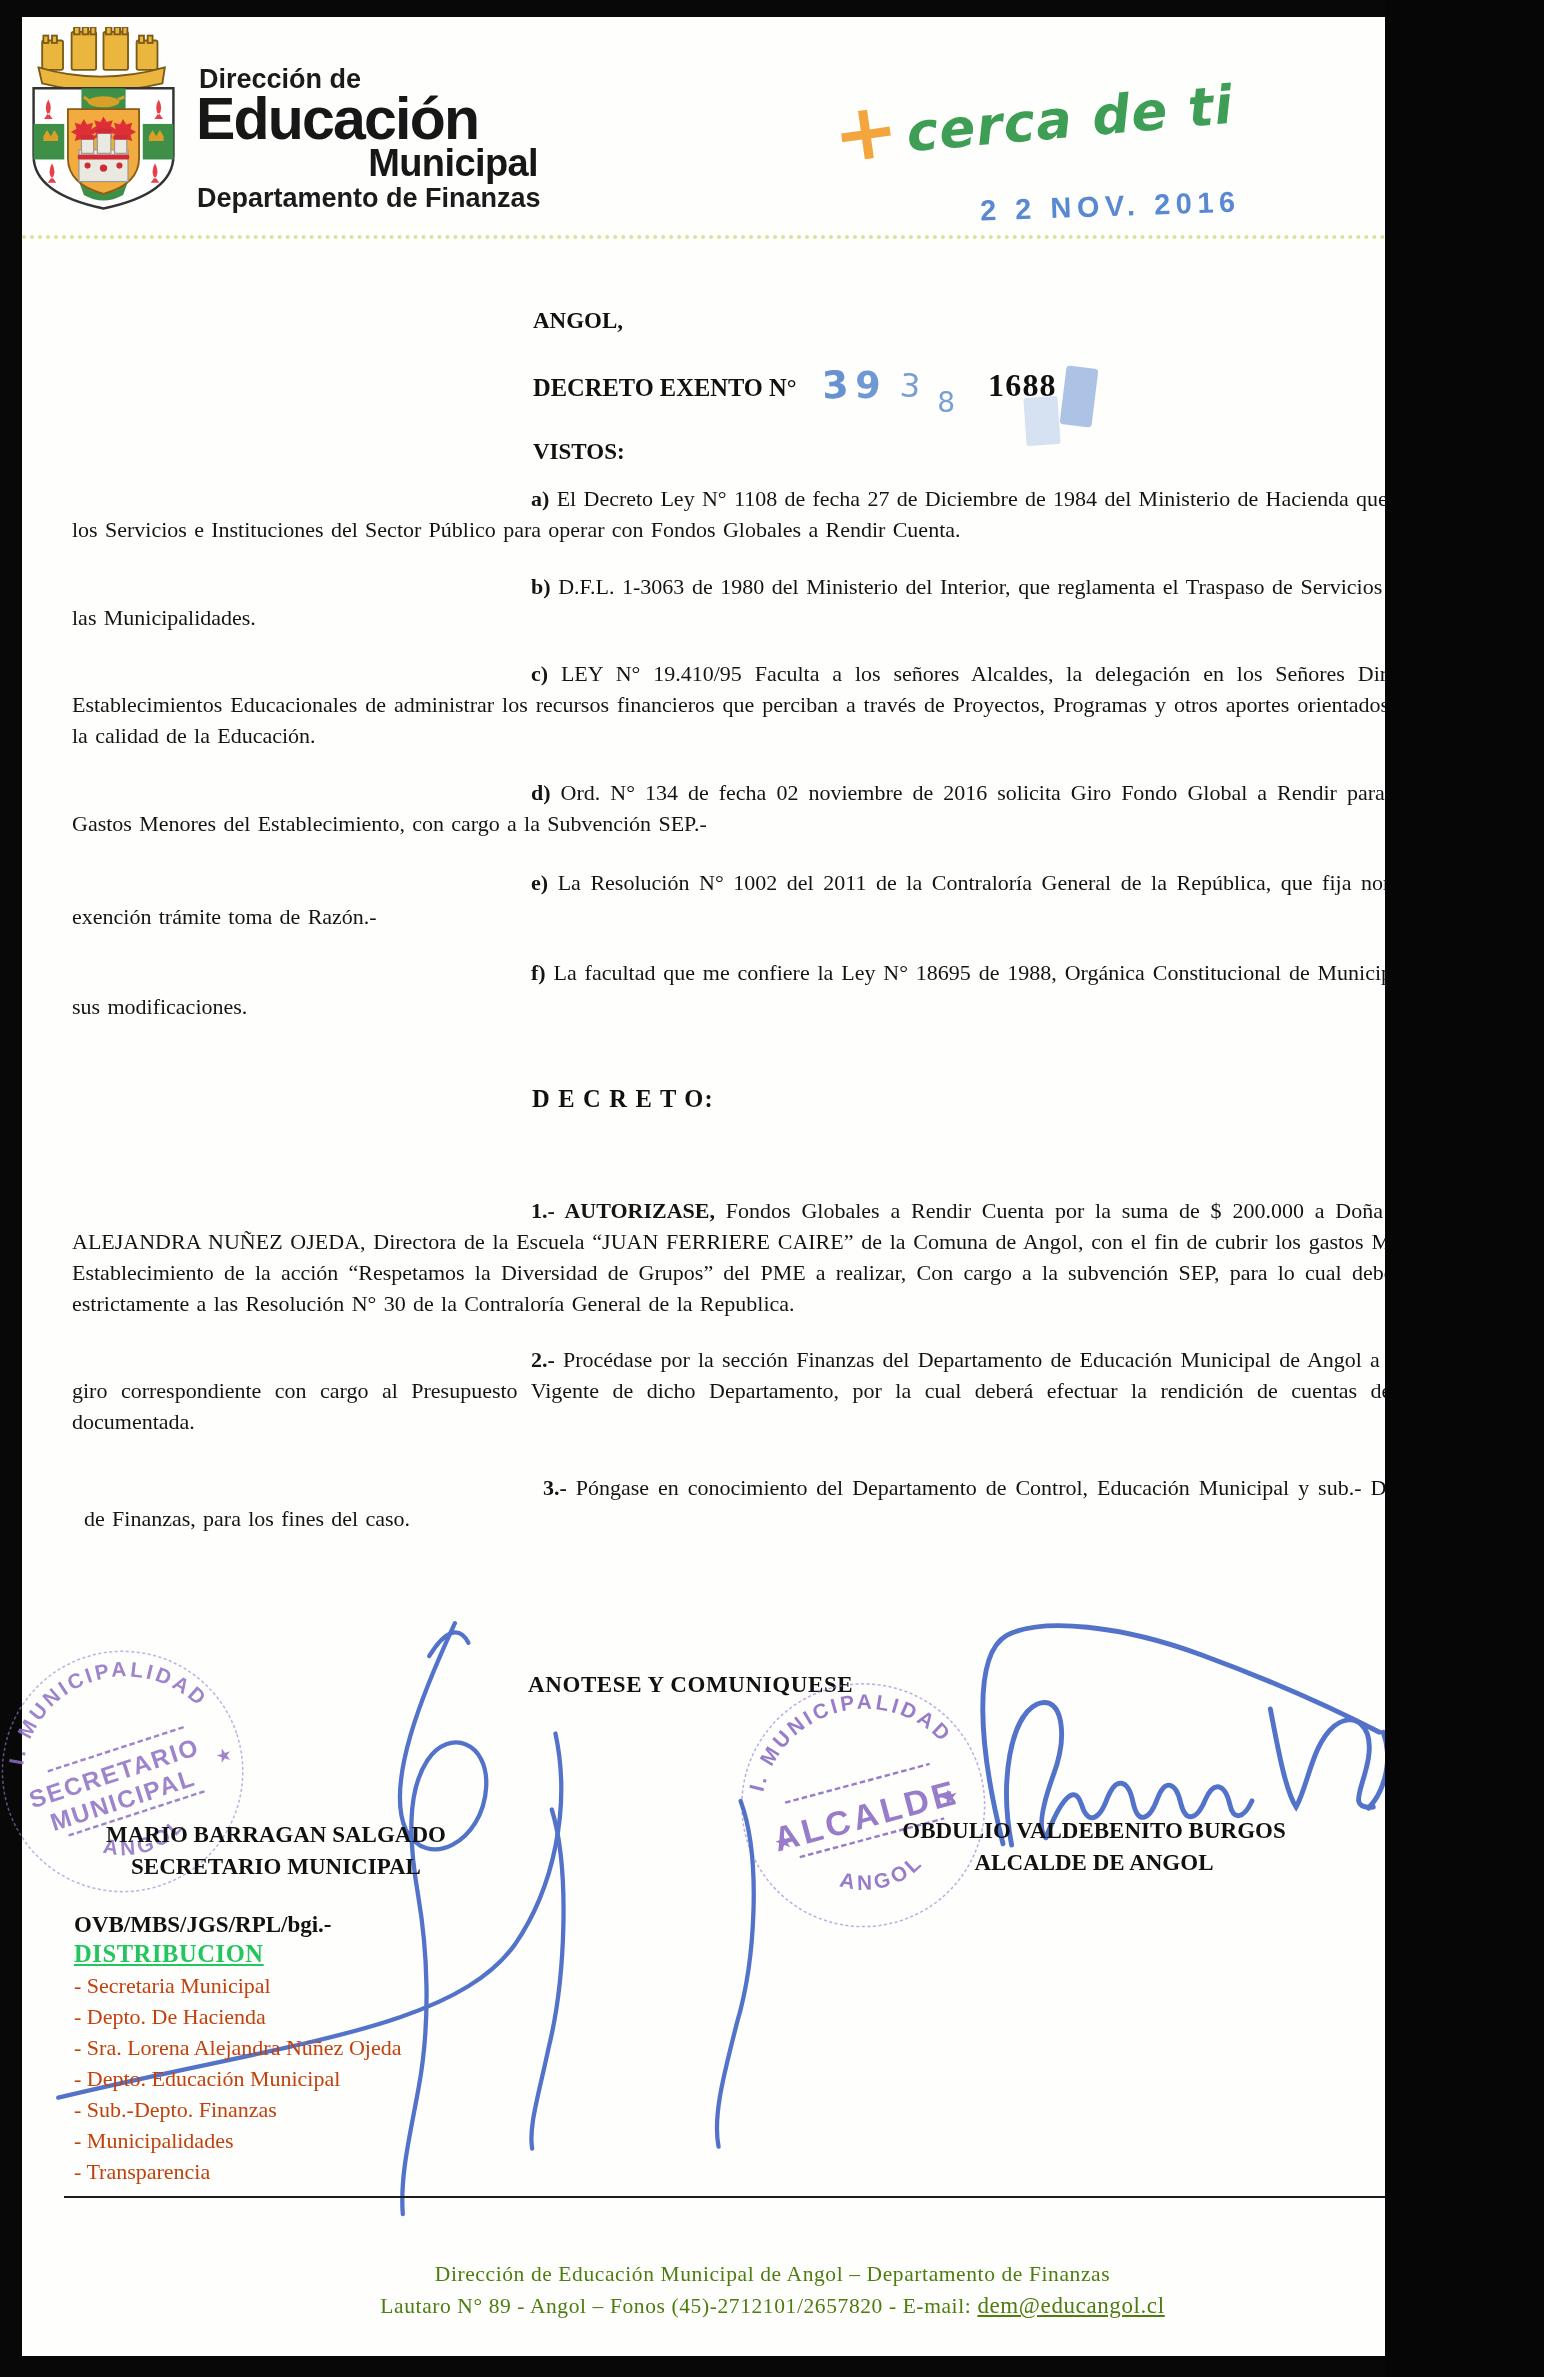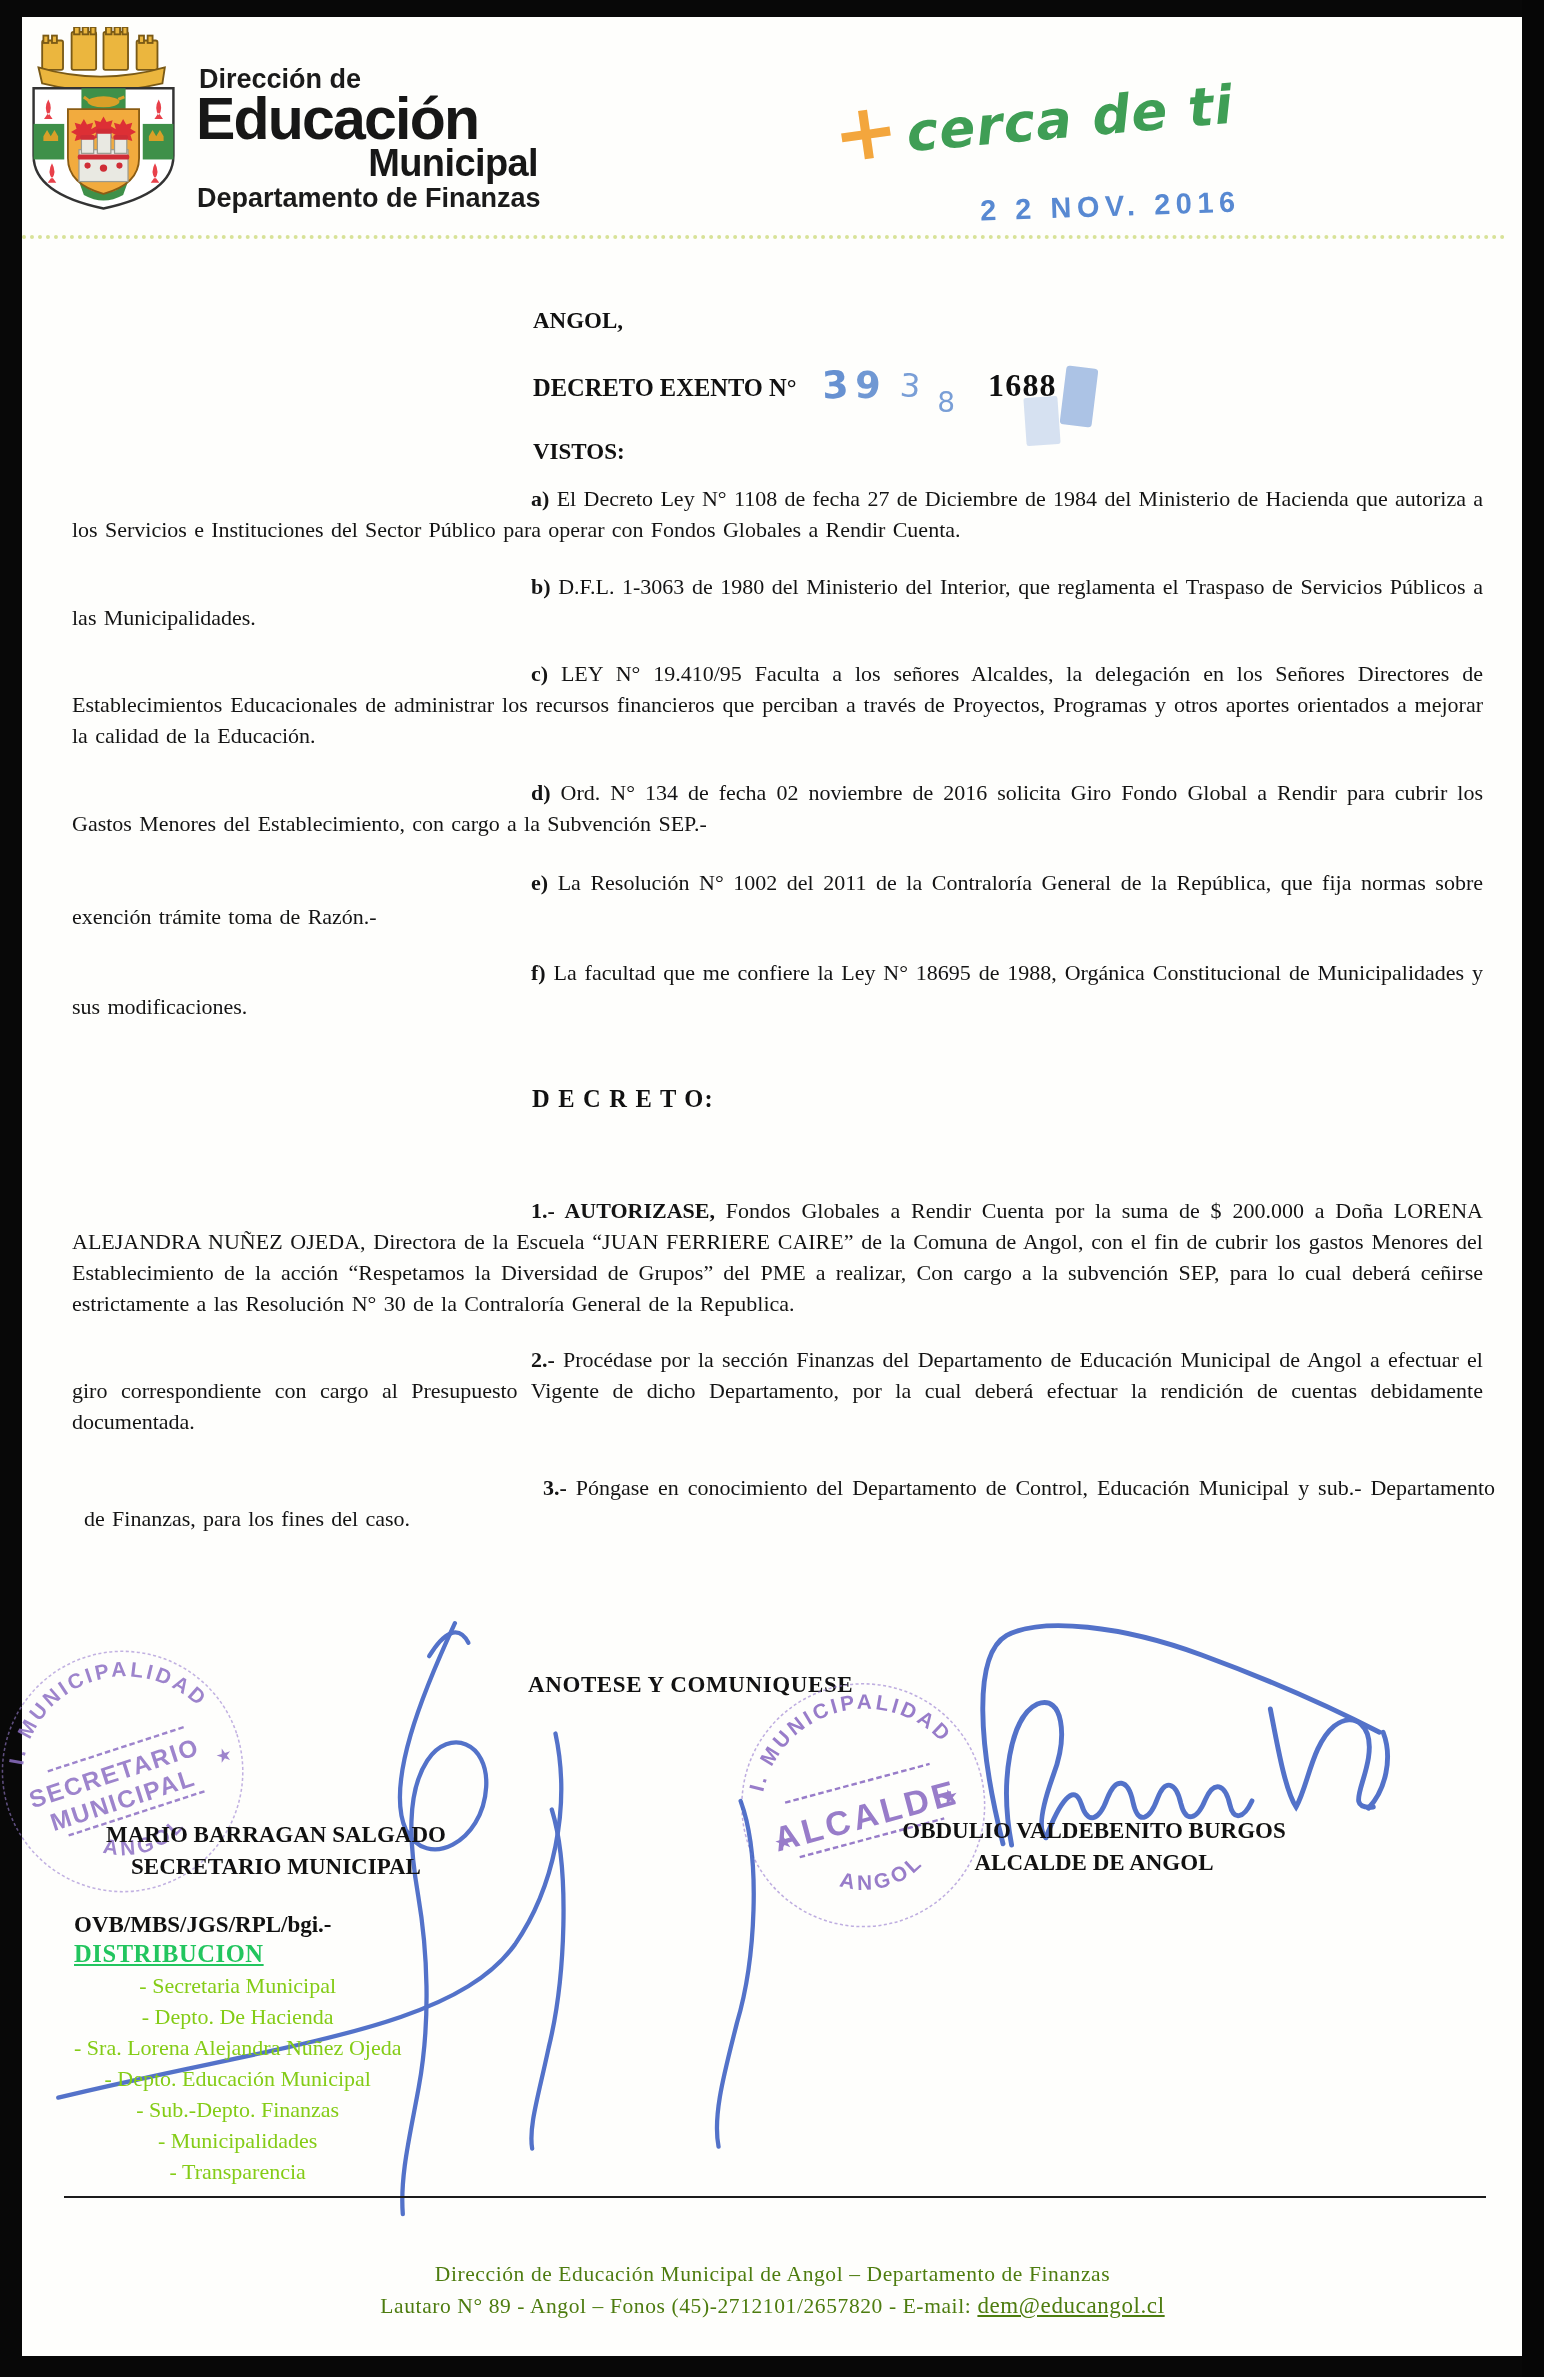--- a/index.html
+++ b/index.html
@@ -3,7 +3,7 @@
 <meta charset="utf-8">
 <style>
   html,body{margin:0;padding:0;background:#060606;}
-  .page{position:relative;width:1522px;height:2377px;background:#080808;overflow:hidden;
+  .page{position:relative;width:1385px;height:2377px;background:#080808;overflow:hidden;
         font-family:"Liberation Serif",serif;}
   .paper{position:absolute;left:21.5px;top:17px;width:1504px;height:2339px;background:#fefefc;}
   .abs{position:absolute;}

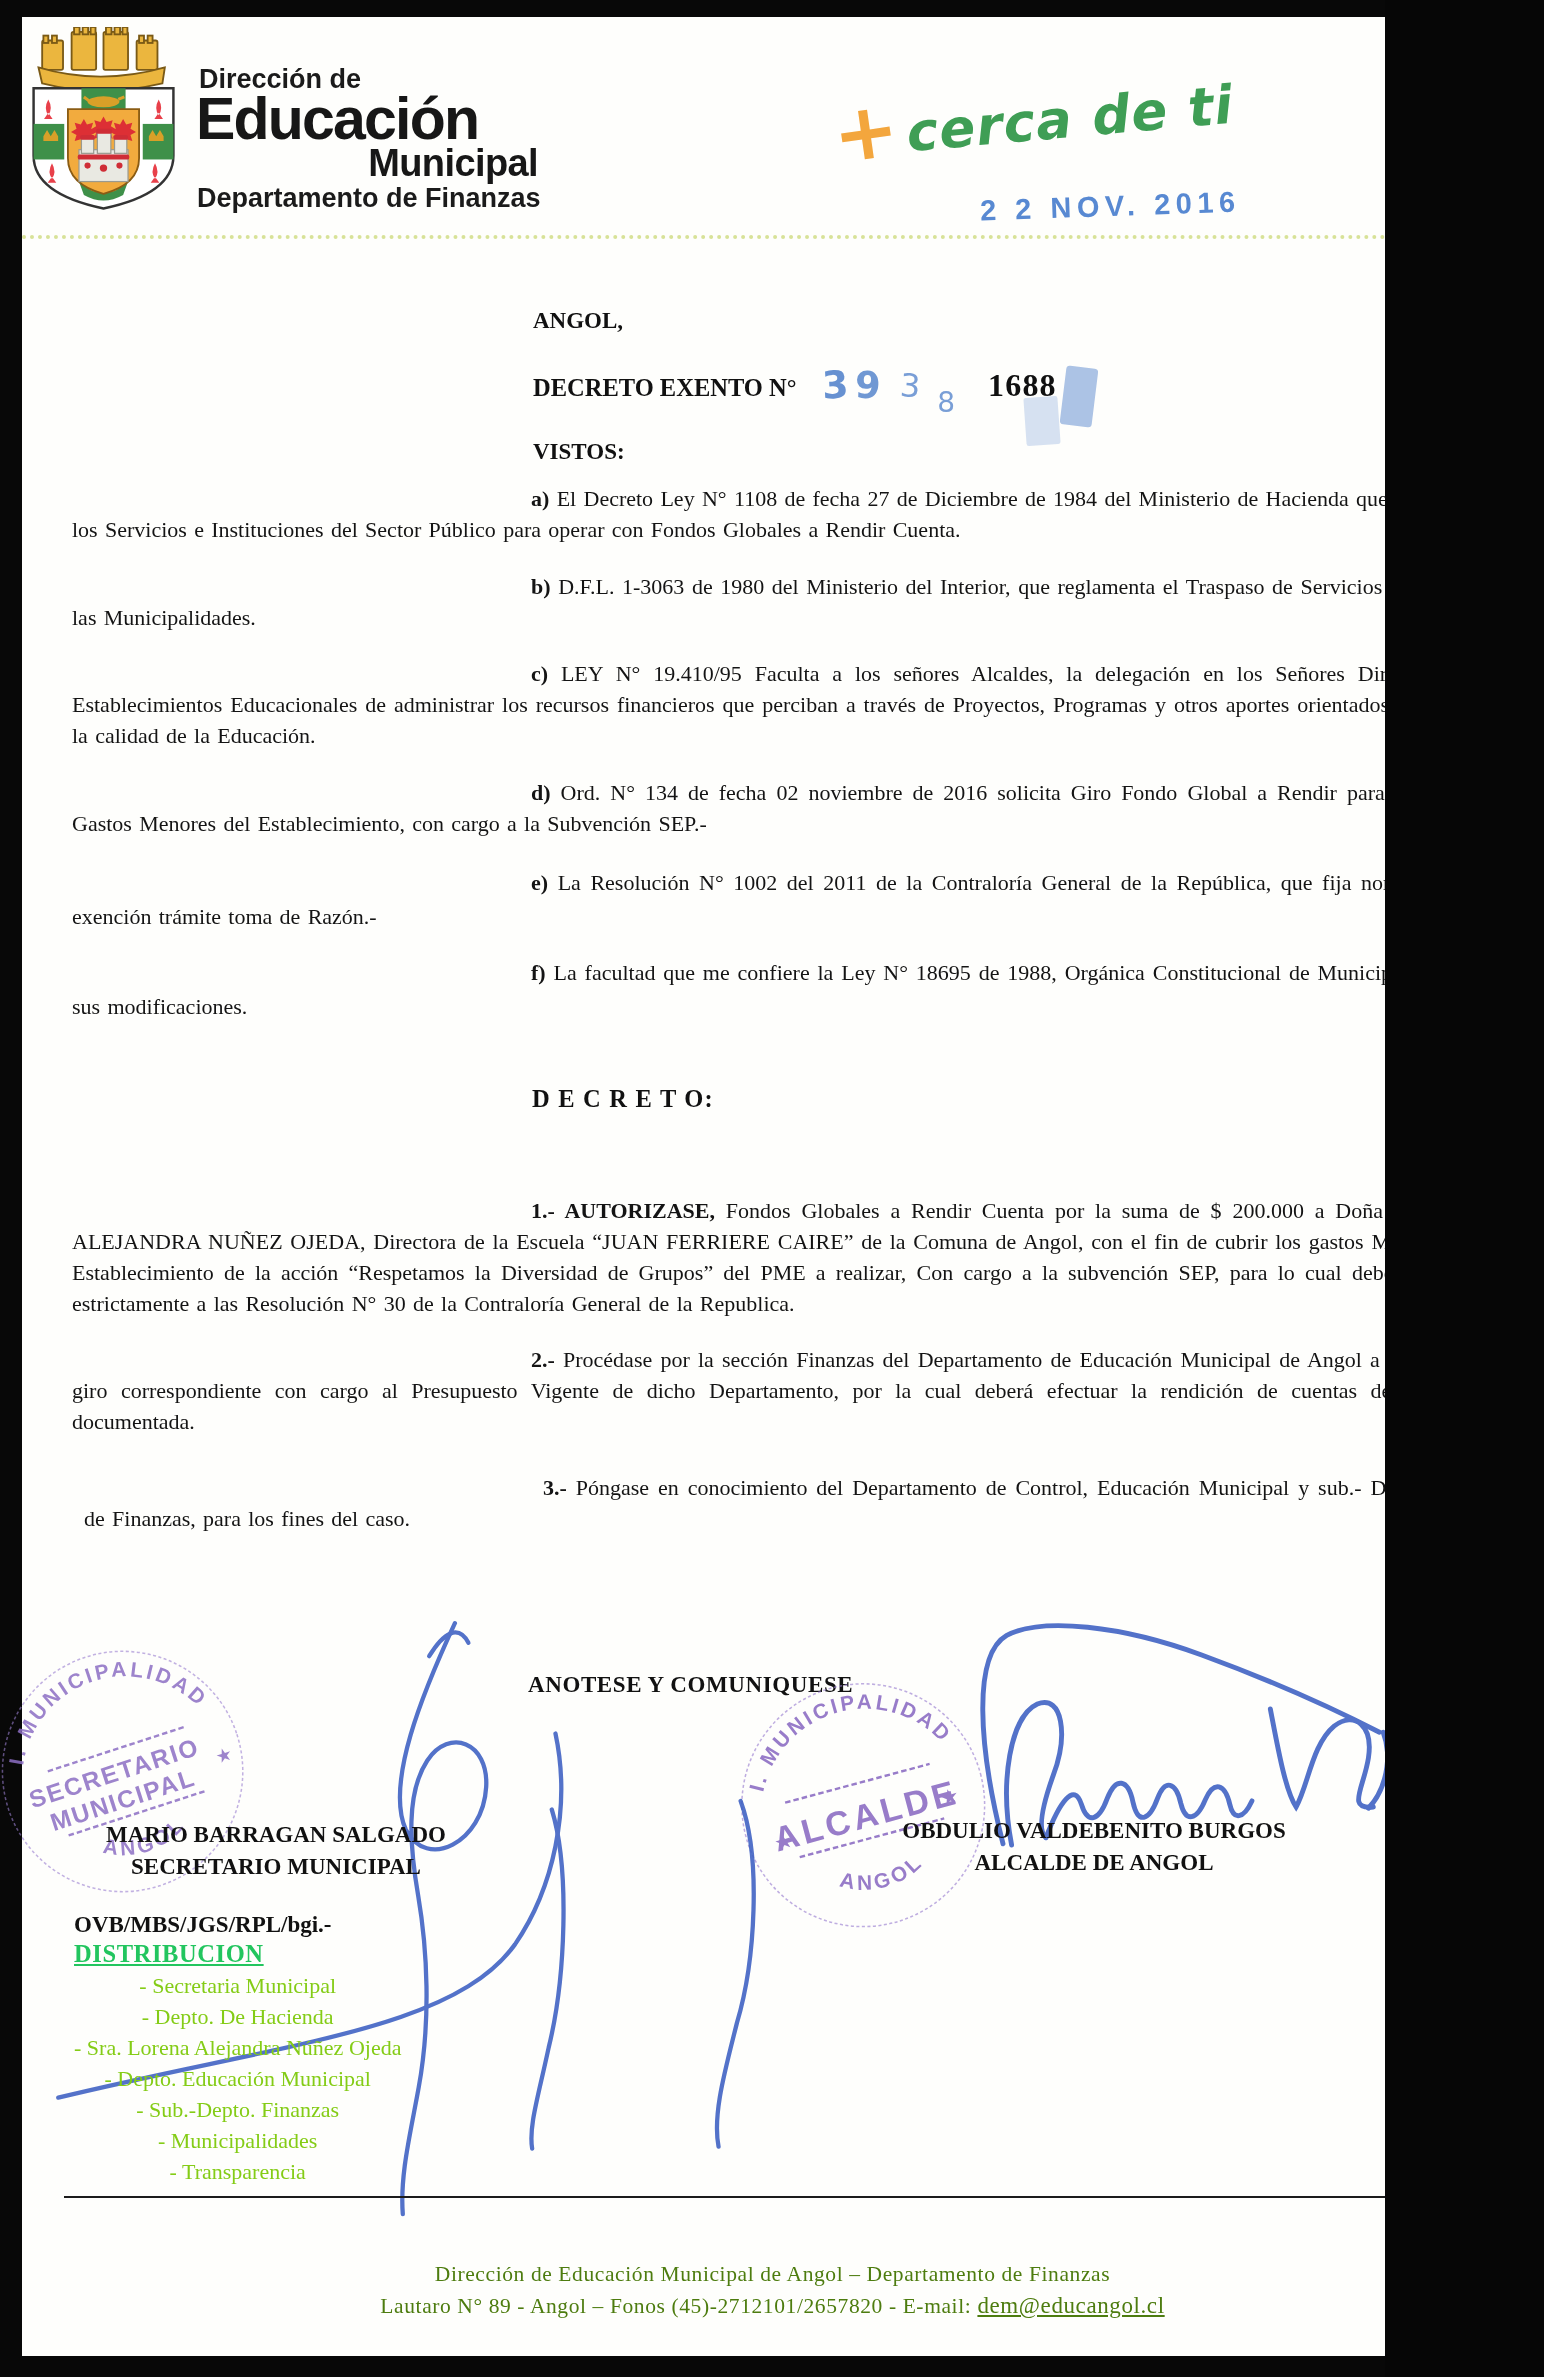--- a/index.html
+++ b/index.html
@@ -39,7 +39,7 @@
   
   .initials{font-weight:bold;font-size:23px;color:#111;}
   .dist-label{font-weight:bold;font-size:24.5px;color:#22c55e;text-decoration:underline;letter-spacing:0.6px;}
-  .dist-item{font-size:22px;line-height:31px;color:#84cc16;text-align:center;}
+  .dist-item{font-size:22px;line-height:31px;color:#c2410c;}
   .bottom-rule{border-top:2.5px solid #1c1c1c;}
 
   

